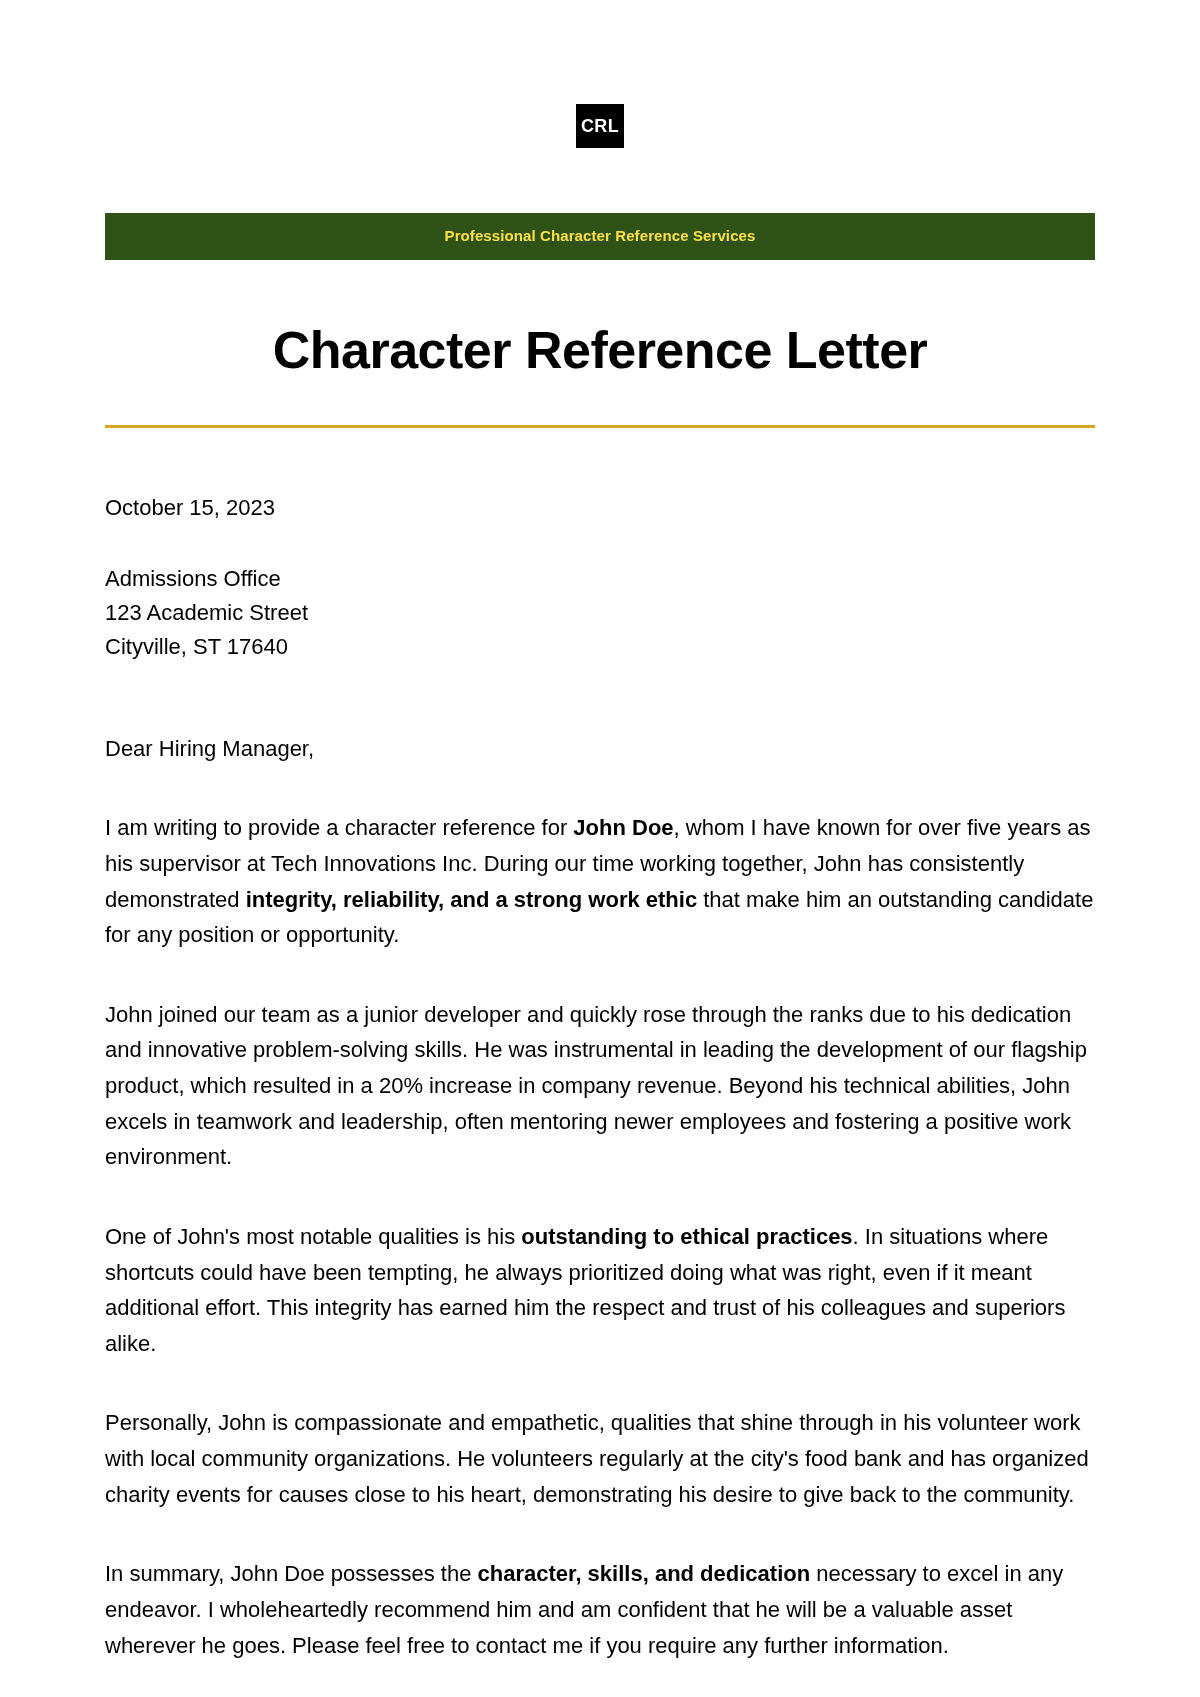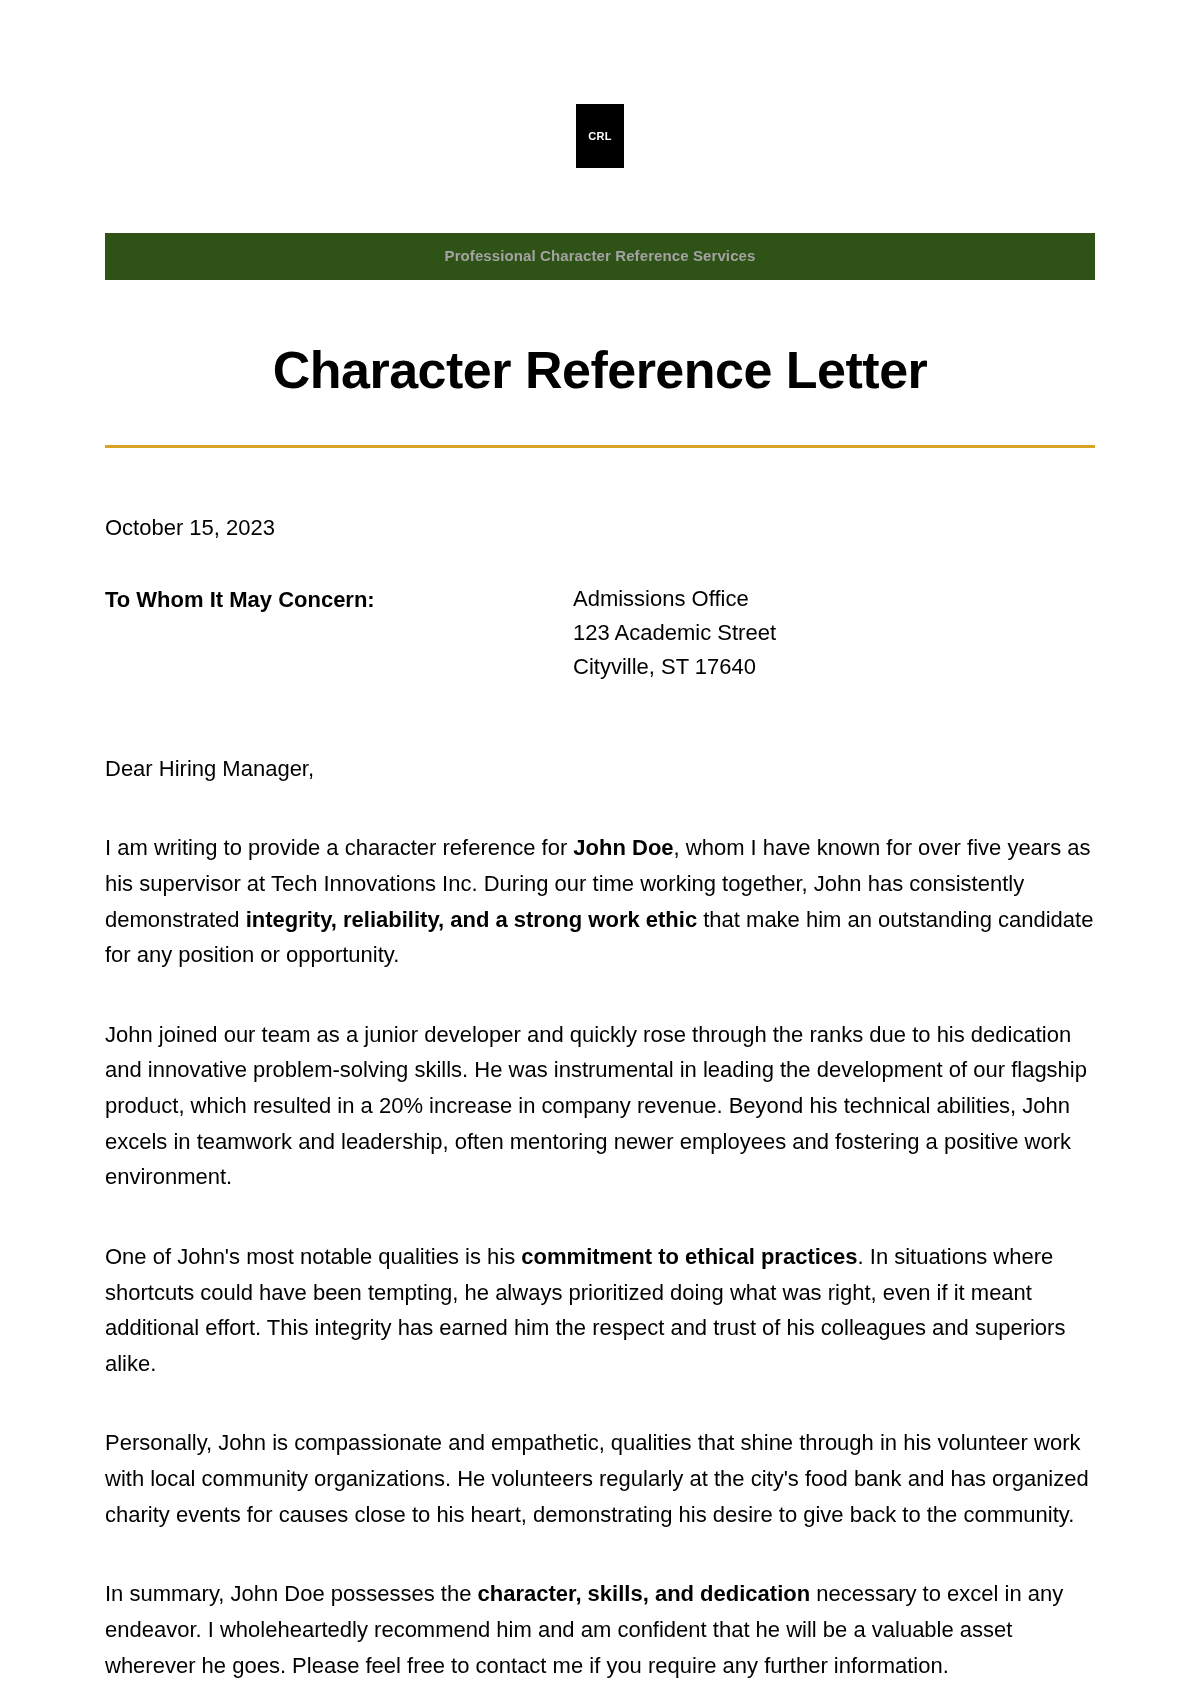--- a/index.html
+++ b/index.html
@@ -34,14 +34,14 @@
   }
   .logo-mark {
     width: 48px;
-    height: 64px;
+    height: 44px;
     background: #000000;
     color: #ffffff;
     display: flex;
     align-items: center;
     justify-content: center;
     font-weight: bold;
-    font-size: 11px;
+    font-size: 18px;
     letter-spacing: 0.3px;
     font-family: "Liberation Sans", sans-serif;
   }

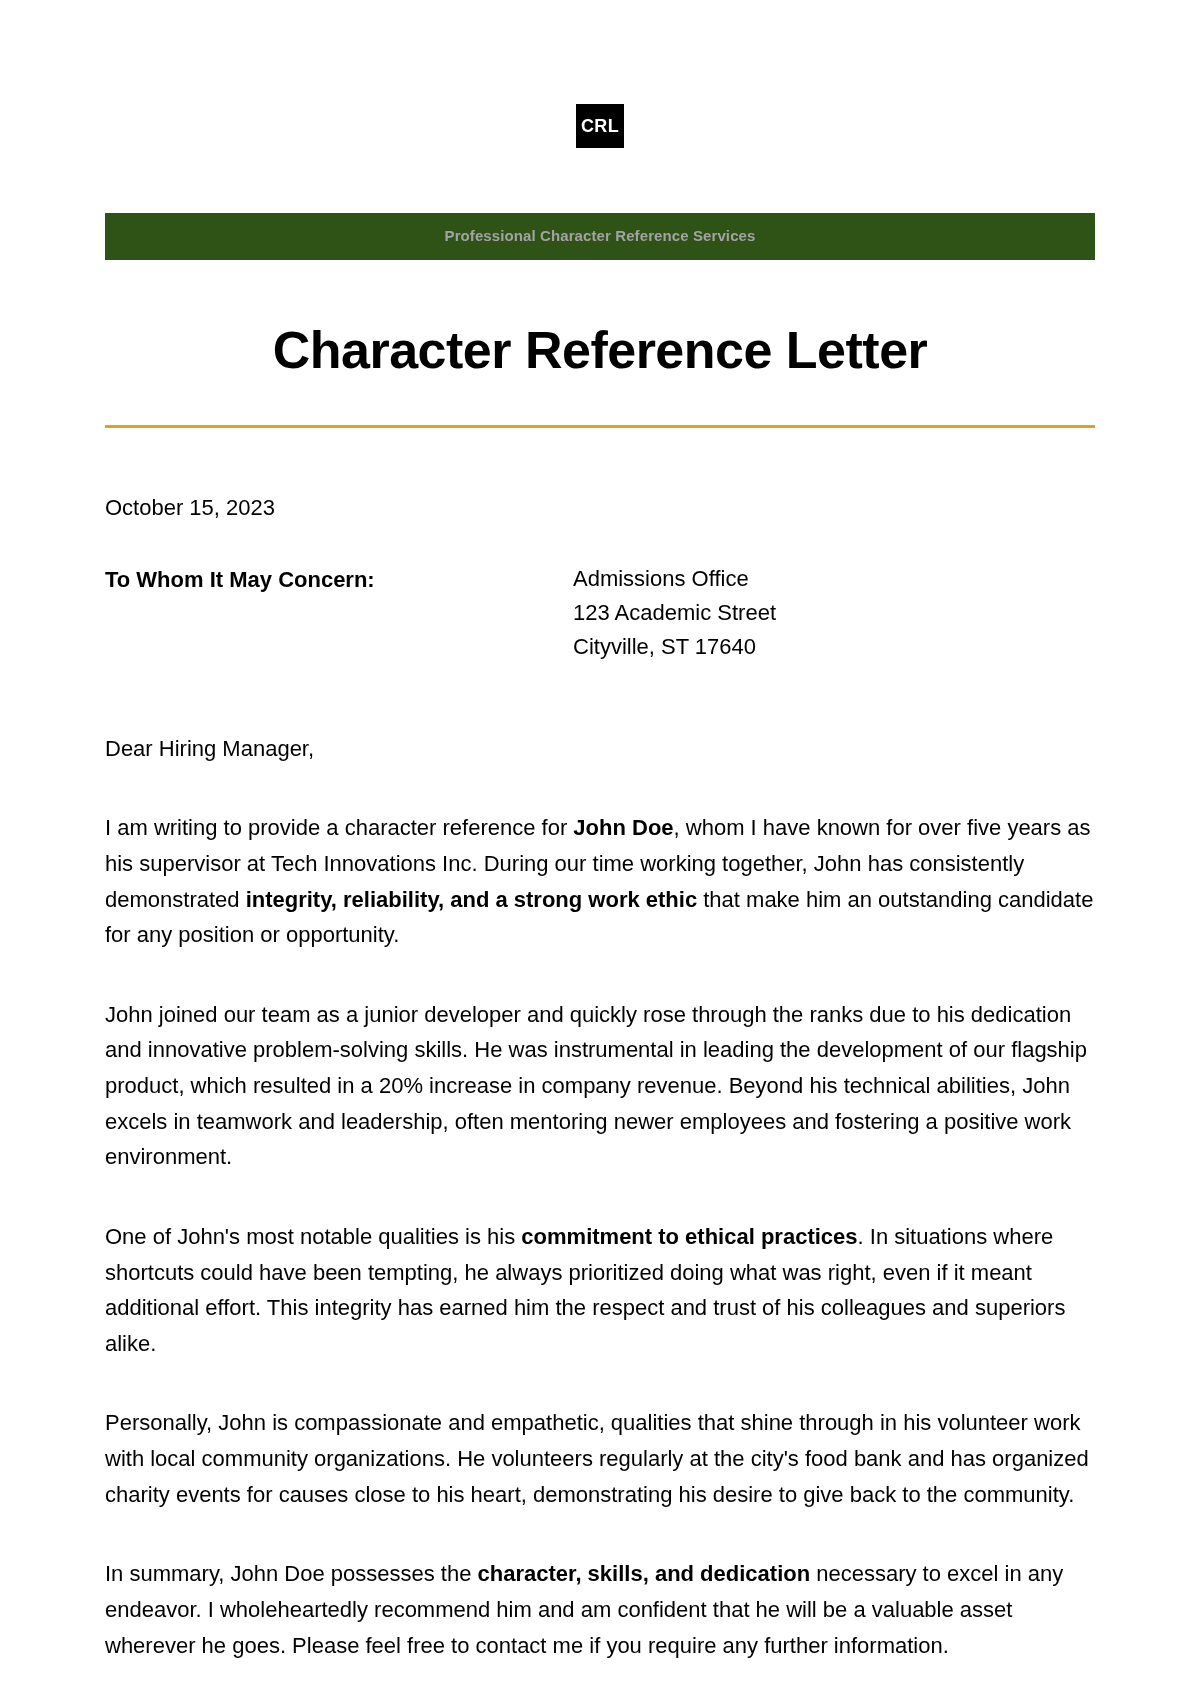--- a/index.html
+++ b/index.html
@@ -53,7 +53,7 @@
   }
   .banner {
     background: #2F5216;
-    color: #a3a3a3;
+    color: #fde047;
     text-align: center;
     font-size: 15px;
     font-weight: bold;

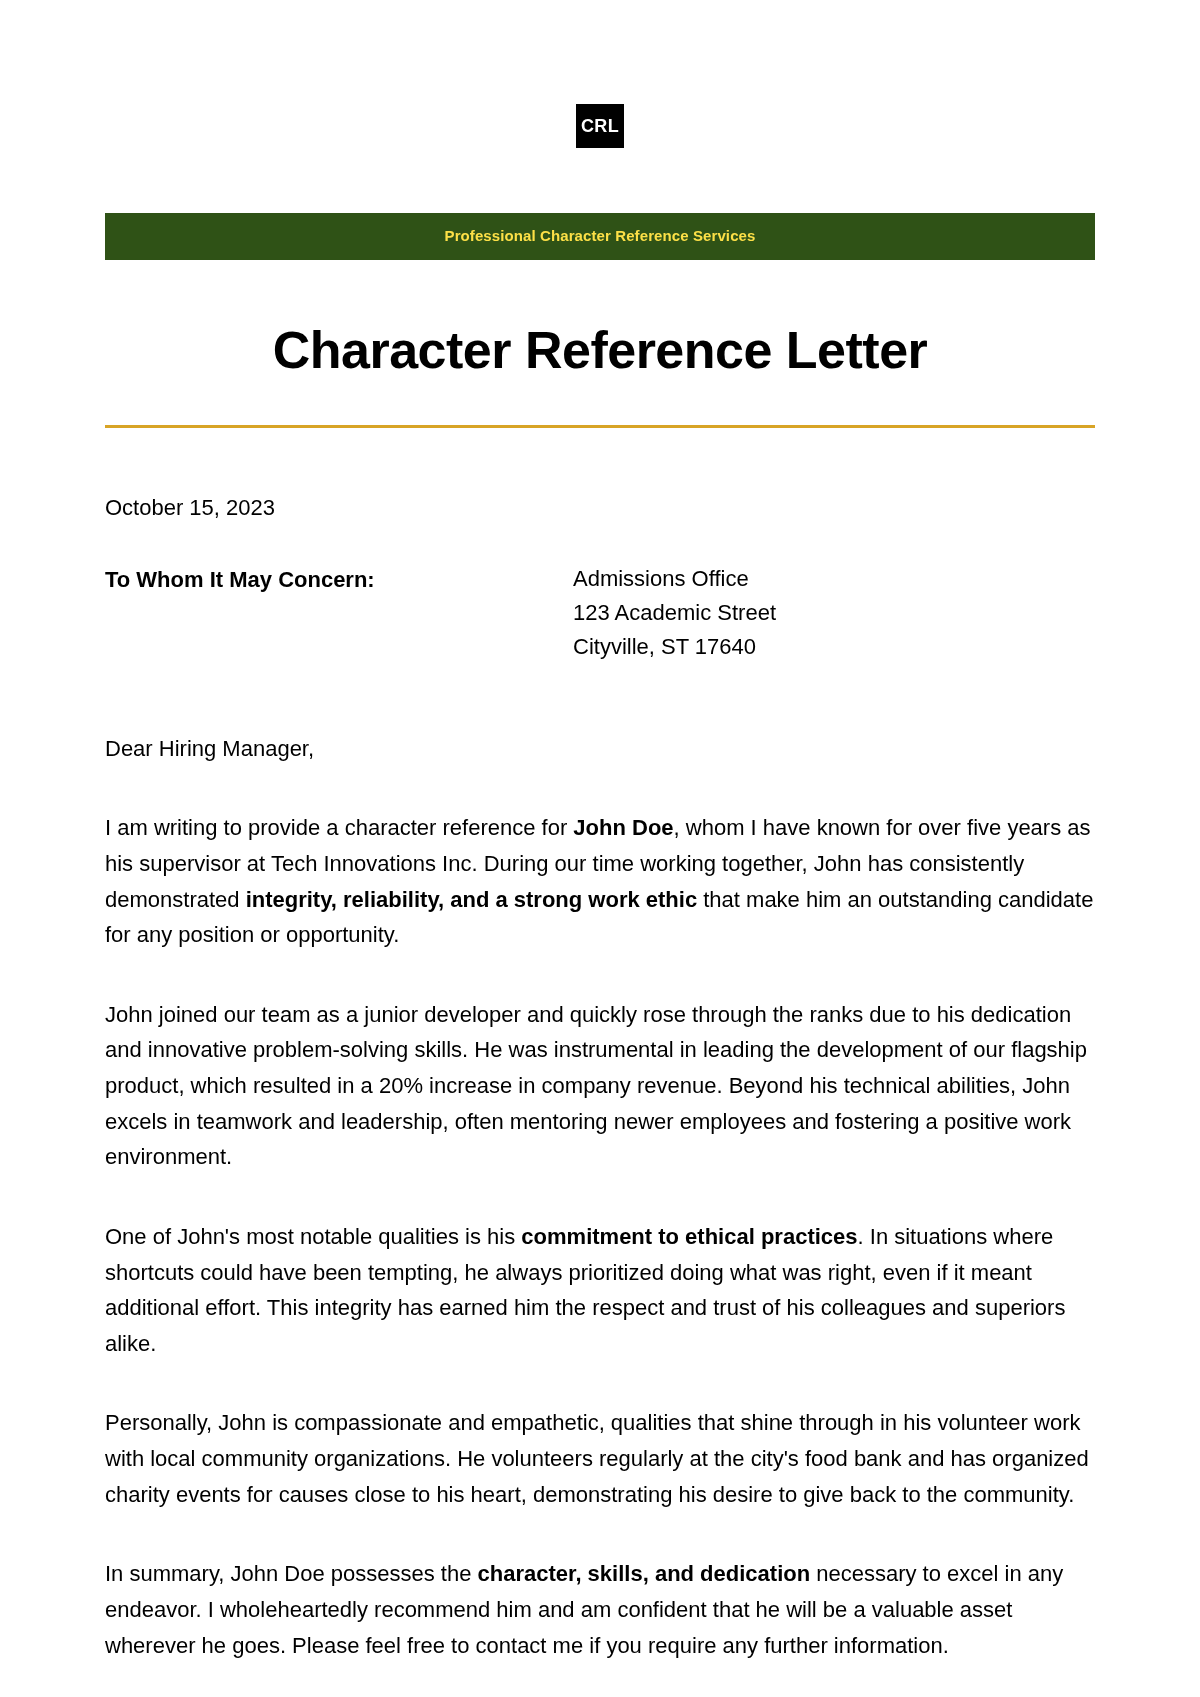--- a/index.html
+++ b/index.html
@@ -145,7 +145,6 @@
     <div class="date-line">October 15, 2023</div>
 
     <div class="addr-block">
-      <div class="concern">To Whom It May Concern:</div>
       <div class="recipient">
         <div>Admissions Office</div>
         <div>123 Academic Street</div>

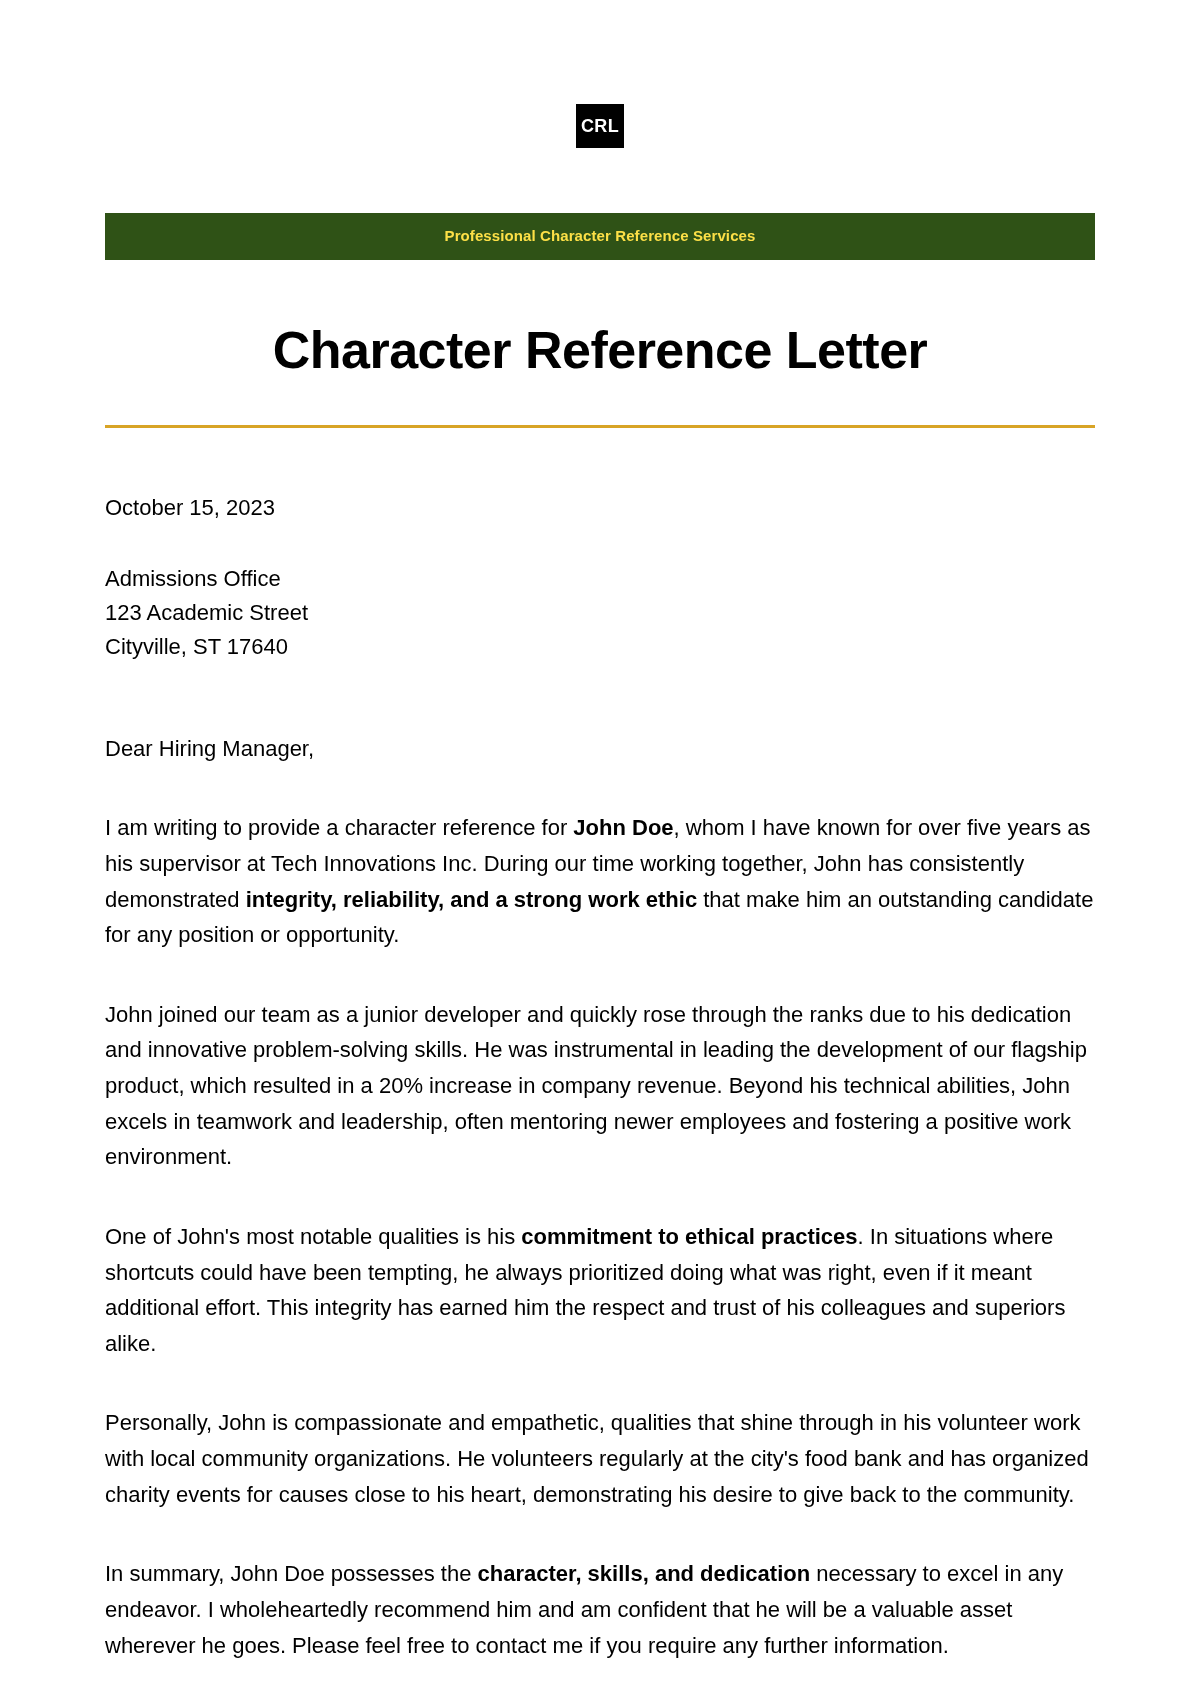--- a/index.html
+++ b/index.html
@@ -158,7 +158,7 @@
 
     <p class="para">John joined our team as a junior developer and quickly rose through the ranks due to his dedication and innovative problem-solving skills. He was instrumental in leading the development of our flagship product, which resulted in a 20% increase in company revenue. Beyond his technical abilities, John excels in teamwork and leadership, often mentoring newer employees and fostering a positive work environment.</p>
 
-    <p class="para"><span>One of John's most notable qualities is his </span><b>commitment to ethical practices</b><span>. In situations where shortcuts could have been tempting, he always prioritized doing what was right, even if it meant additional effort. This integrity has earned him the respect and trust of his colleagues and superiors alike.</span></p>
+    <p class="para"><span>One of John's most notable qualities is his </span><b>outstanding to ethical practices</b><span>. In situations where shortcuts could have been tempting, he always prioritized doing what was right, even if it meant additional effort. This integrity has earned him the respect and trust of his colleagues and superiors alike.</span></p>
 
     <p class="para">Personally, John is compassionate and empathetic, qualities that shine through in his volunteer work with local community organizations. He volunteers regularly at the city's food bank and has organized charity events for causes close to his heart, demonstrating his desire to give back to the community.</p>
 

